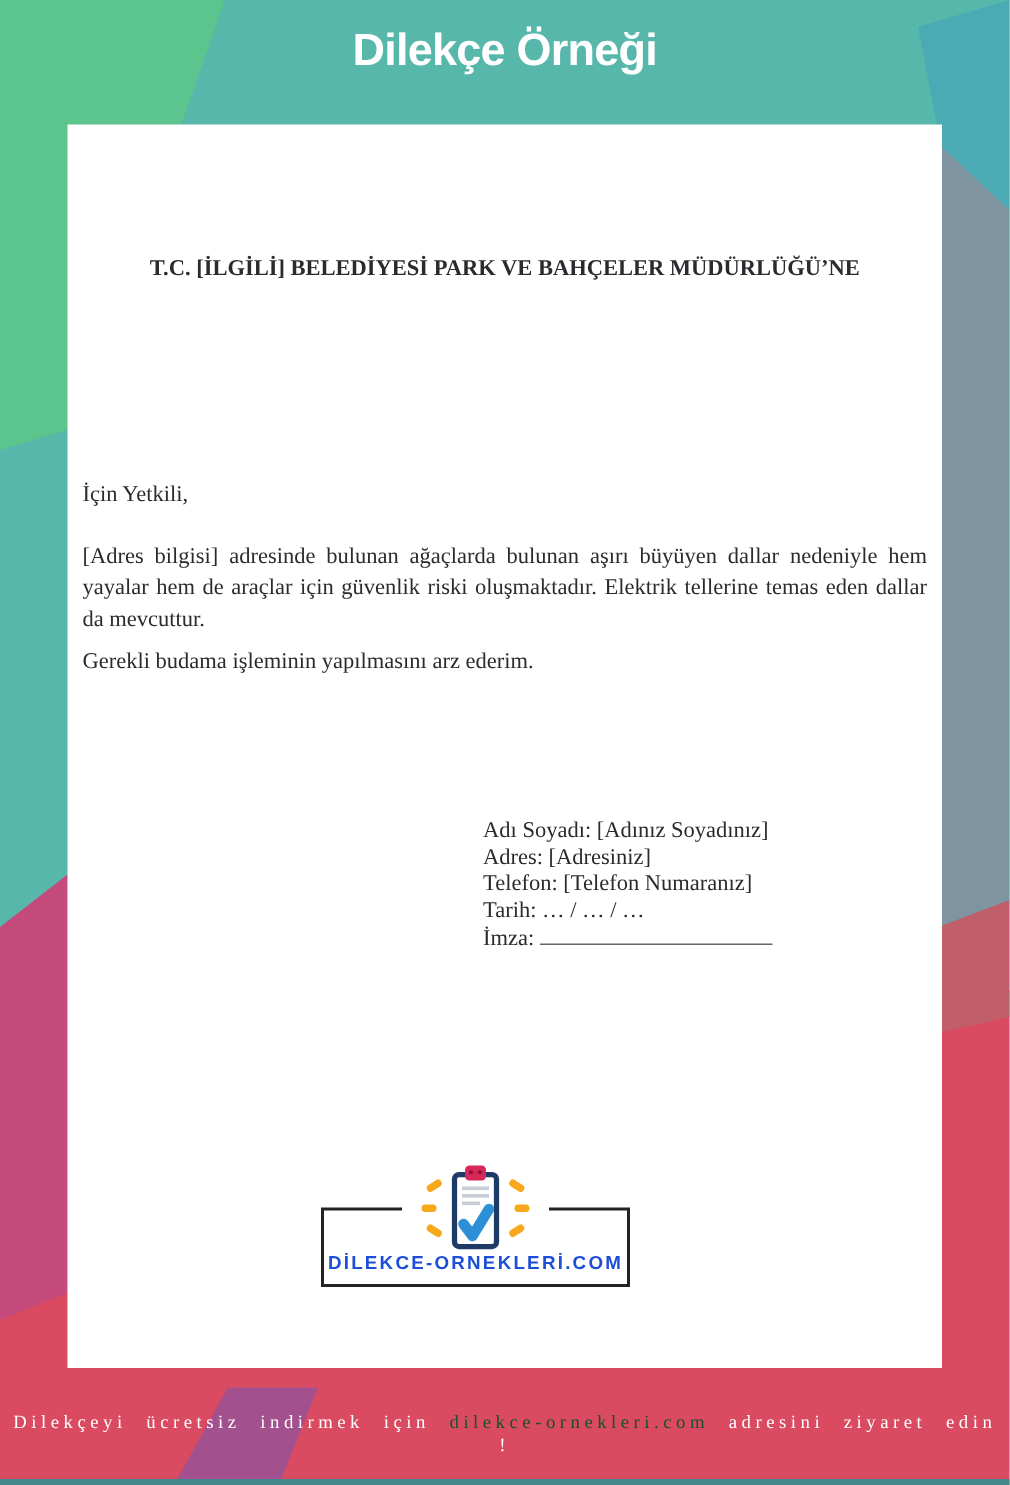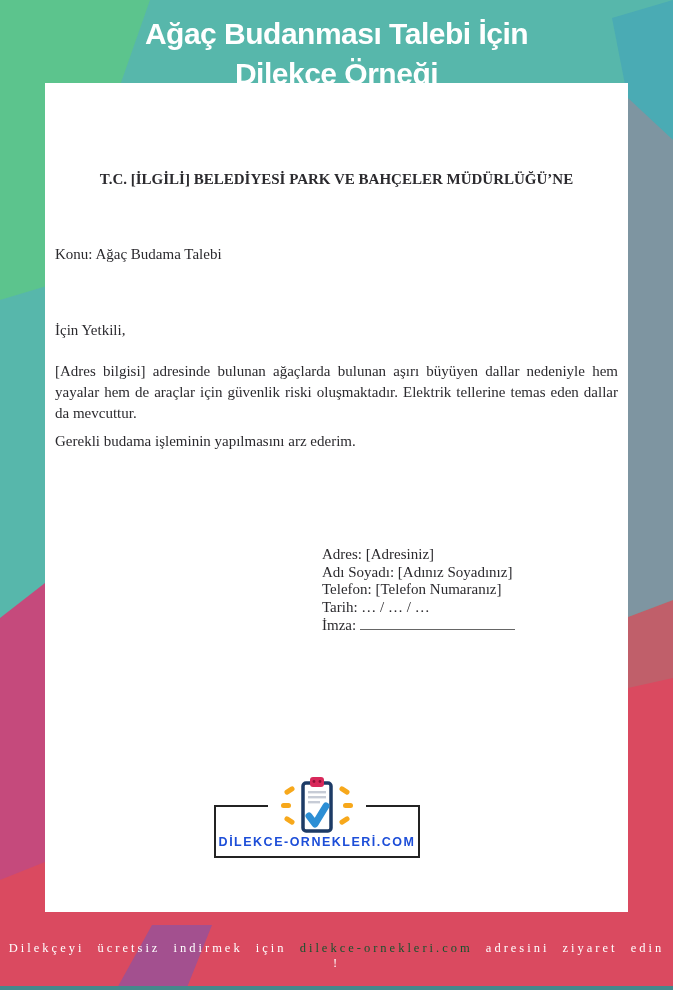--- a/index.html
+++ b/index.html
@@ -55,7 +55,6 @@
   </svg>
 
   <div class="banner">
-    <div>Ağaç Budanması Talebi İçin</div>
     <div>Dilekçe Örneği</div>
   </div>
 

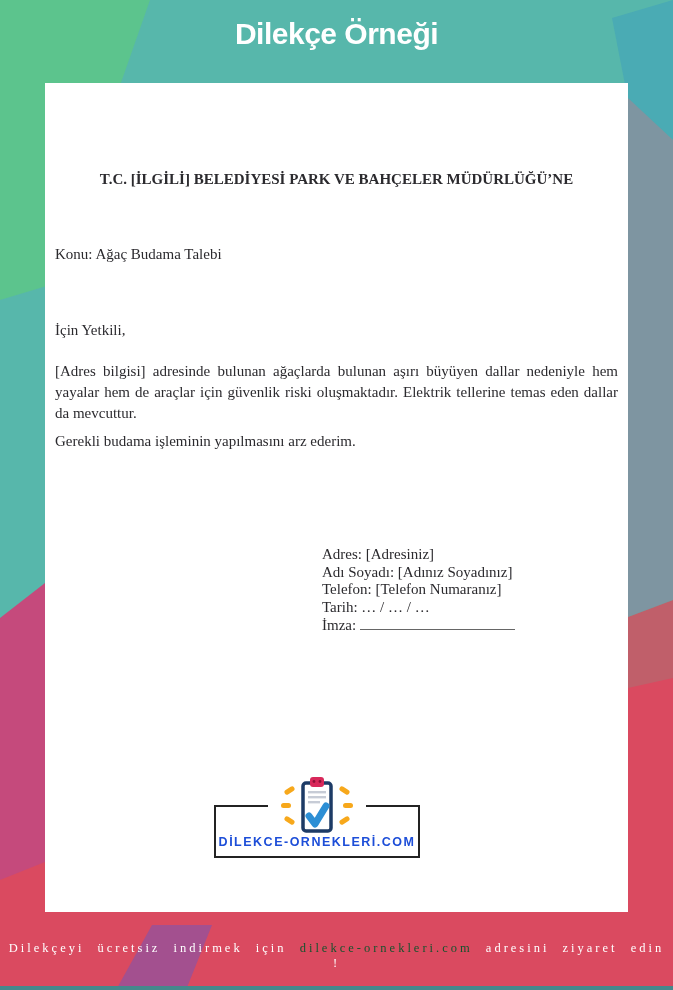--- a/index.html
+++ b/index.html
@@ -62,7 +62,6 @@
 
     <div class="recipient">T.C. [İLGİLİ] BELEDİYESİ PARK VE BAHÇELER MÜDÜRLÜĞÜ’NE</div>
 
-    <div class="subject">Konu: Ağaç Budama Talebi</div>
 
     <div class="salutation">İçin Yetkili,</div>
 

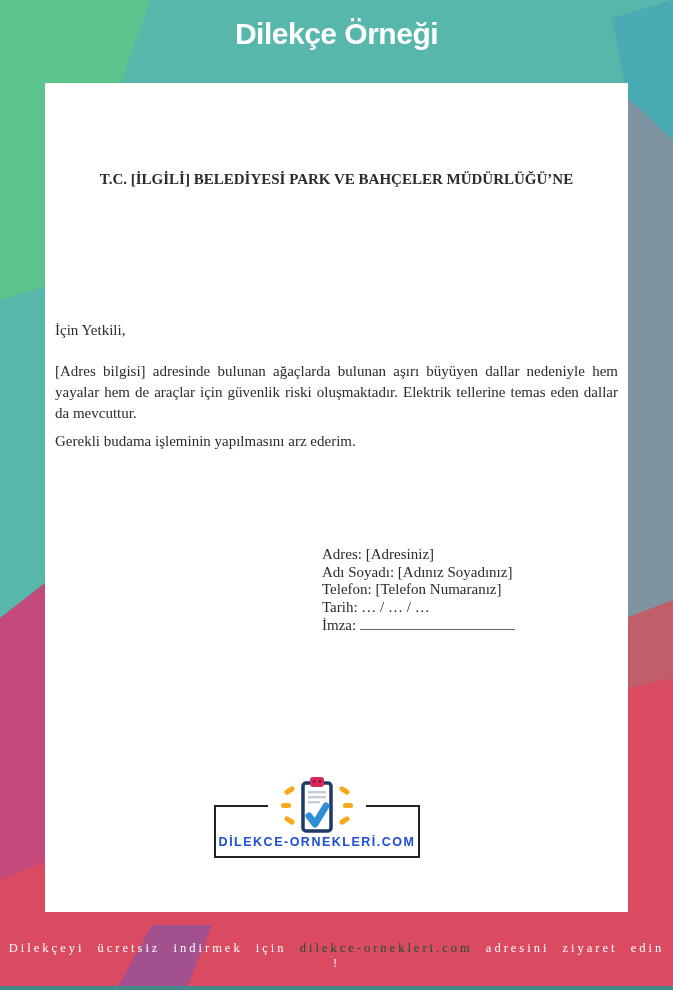--- a/index.html
+++ b/index.html
@@ -70,8 +70,8 @@
     <div class="closing">Gerekli budama işleminin yapılmasını arz ederim.</div>
 
     <div class="sig">
+      <div>Adı Soyadı: [Adınız Soyadınız]</div>
       <div>Adres: [Adresiniz]</div>
-      <div>Adı Soyadı: [Adınız Soyadınız]</div>
       <div>Telefon: [Telefon Numaranız]</div>
       <div>Tarih: … / … / …</div>
       <div>

